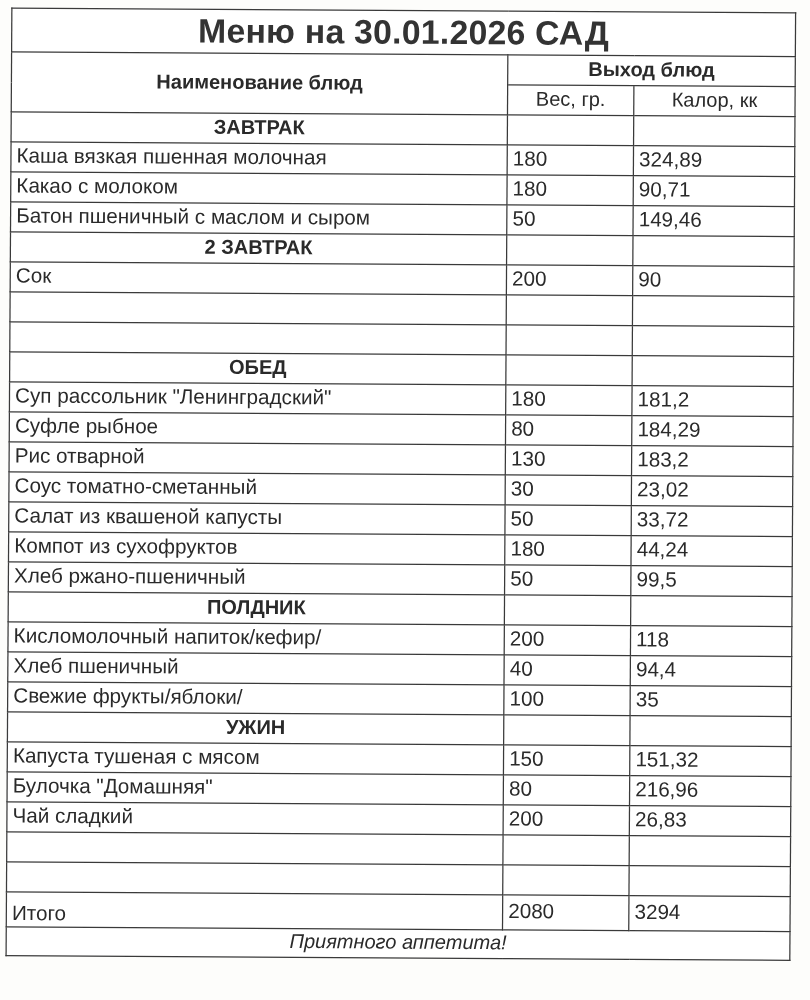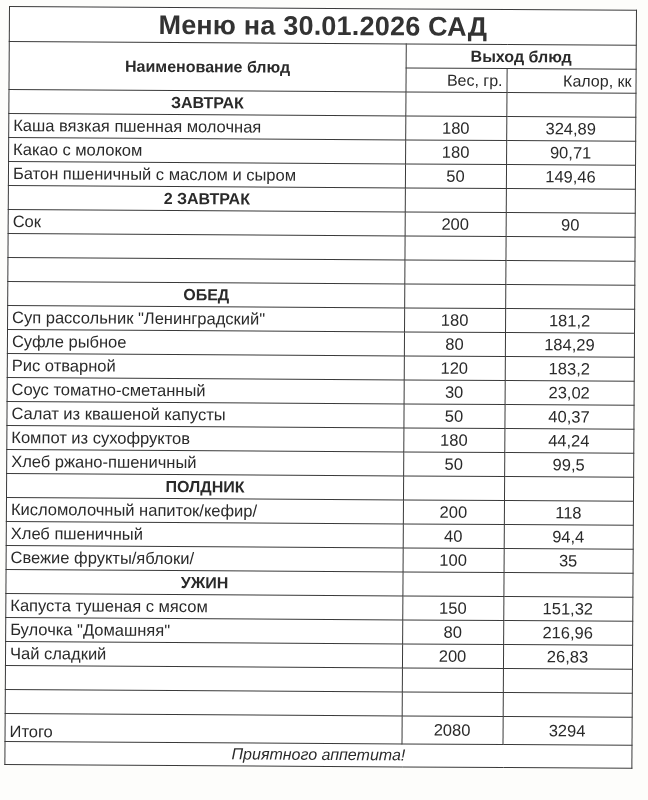--- a/index.html
+++ b/index.html
@@ -63,7 +63,7 @@
     }
     .hdr-sub {
       height: 23px;
-      text-align: right;
+      text-align: center;
       font-weight: bold;
       font-size: 16px !important;
     }

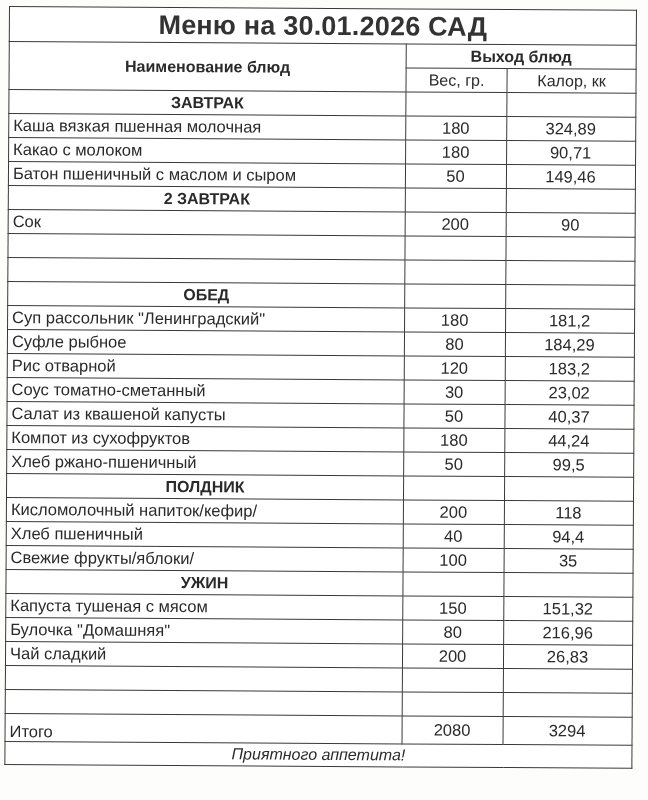--- a/index.html
+++ b/index.html
@@ -75,7 +75,7 @@
       font-size: 16px !important;
     }
     .num {
-      text-align: center;
+      text-align: left;
       padding-right: 5px !important;
     }
     .dish {

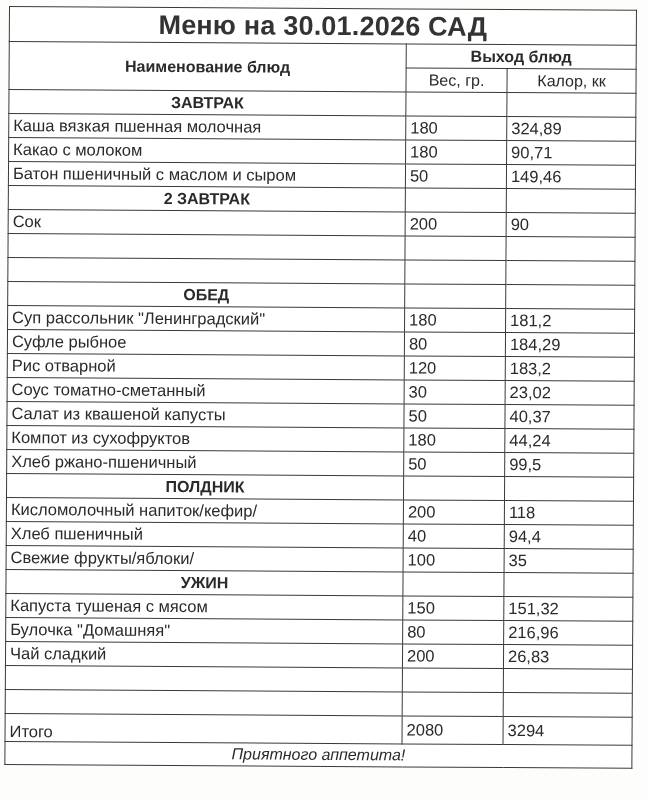--- a/index.html
+++ b/index.html
@@ -171,7 +171,7 @@
       </tr>
       <tr class="row">
         <td class="dish">Рис отварной</td>
-        <td class="num">120</td>
+        <td class="num">130</td>
         <td class="num">183,2</td>
       </tr>
       <tr class="row">

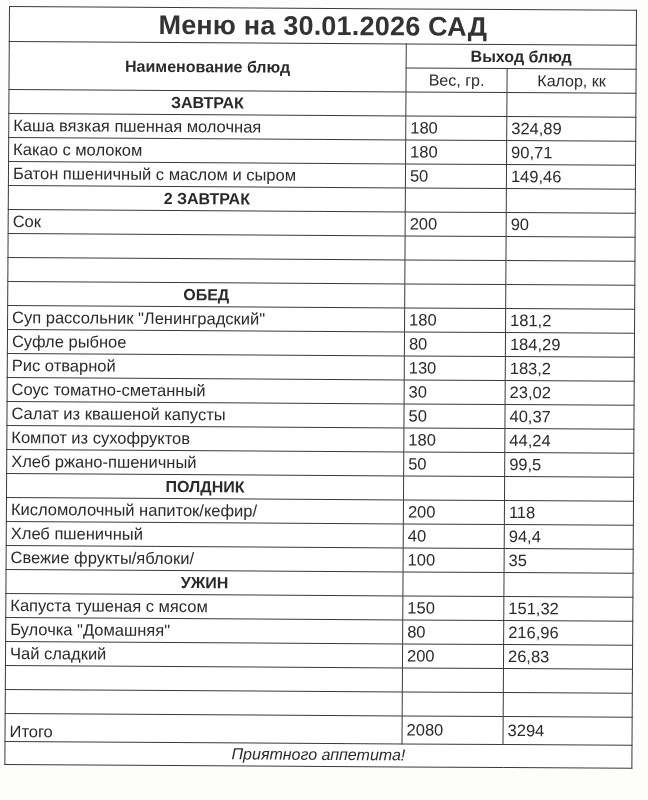--- a/index.html
+++ b/index.html
@@ -182,7 +182,7 @@
       <tr class="row">
         <td class="dish">Салат из квашеной капусты</td>
         <td class="num">50</td>
-        <td class="num">40,37</td>
+        <td class="num">33,72</td>
       </tr>
       <tr class="row">
         <td class="dish">Компот из сухофруктов</td>

